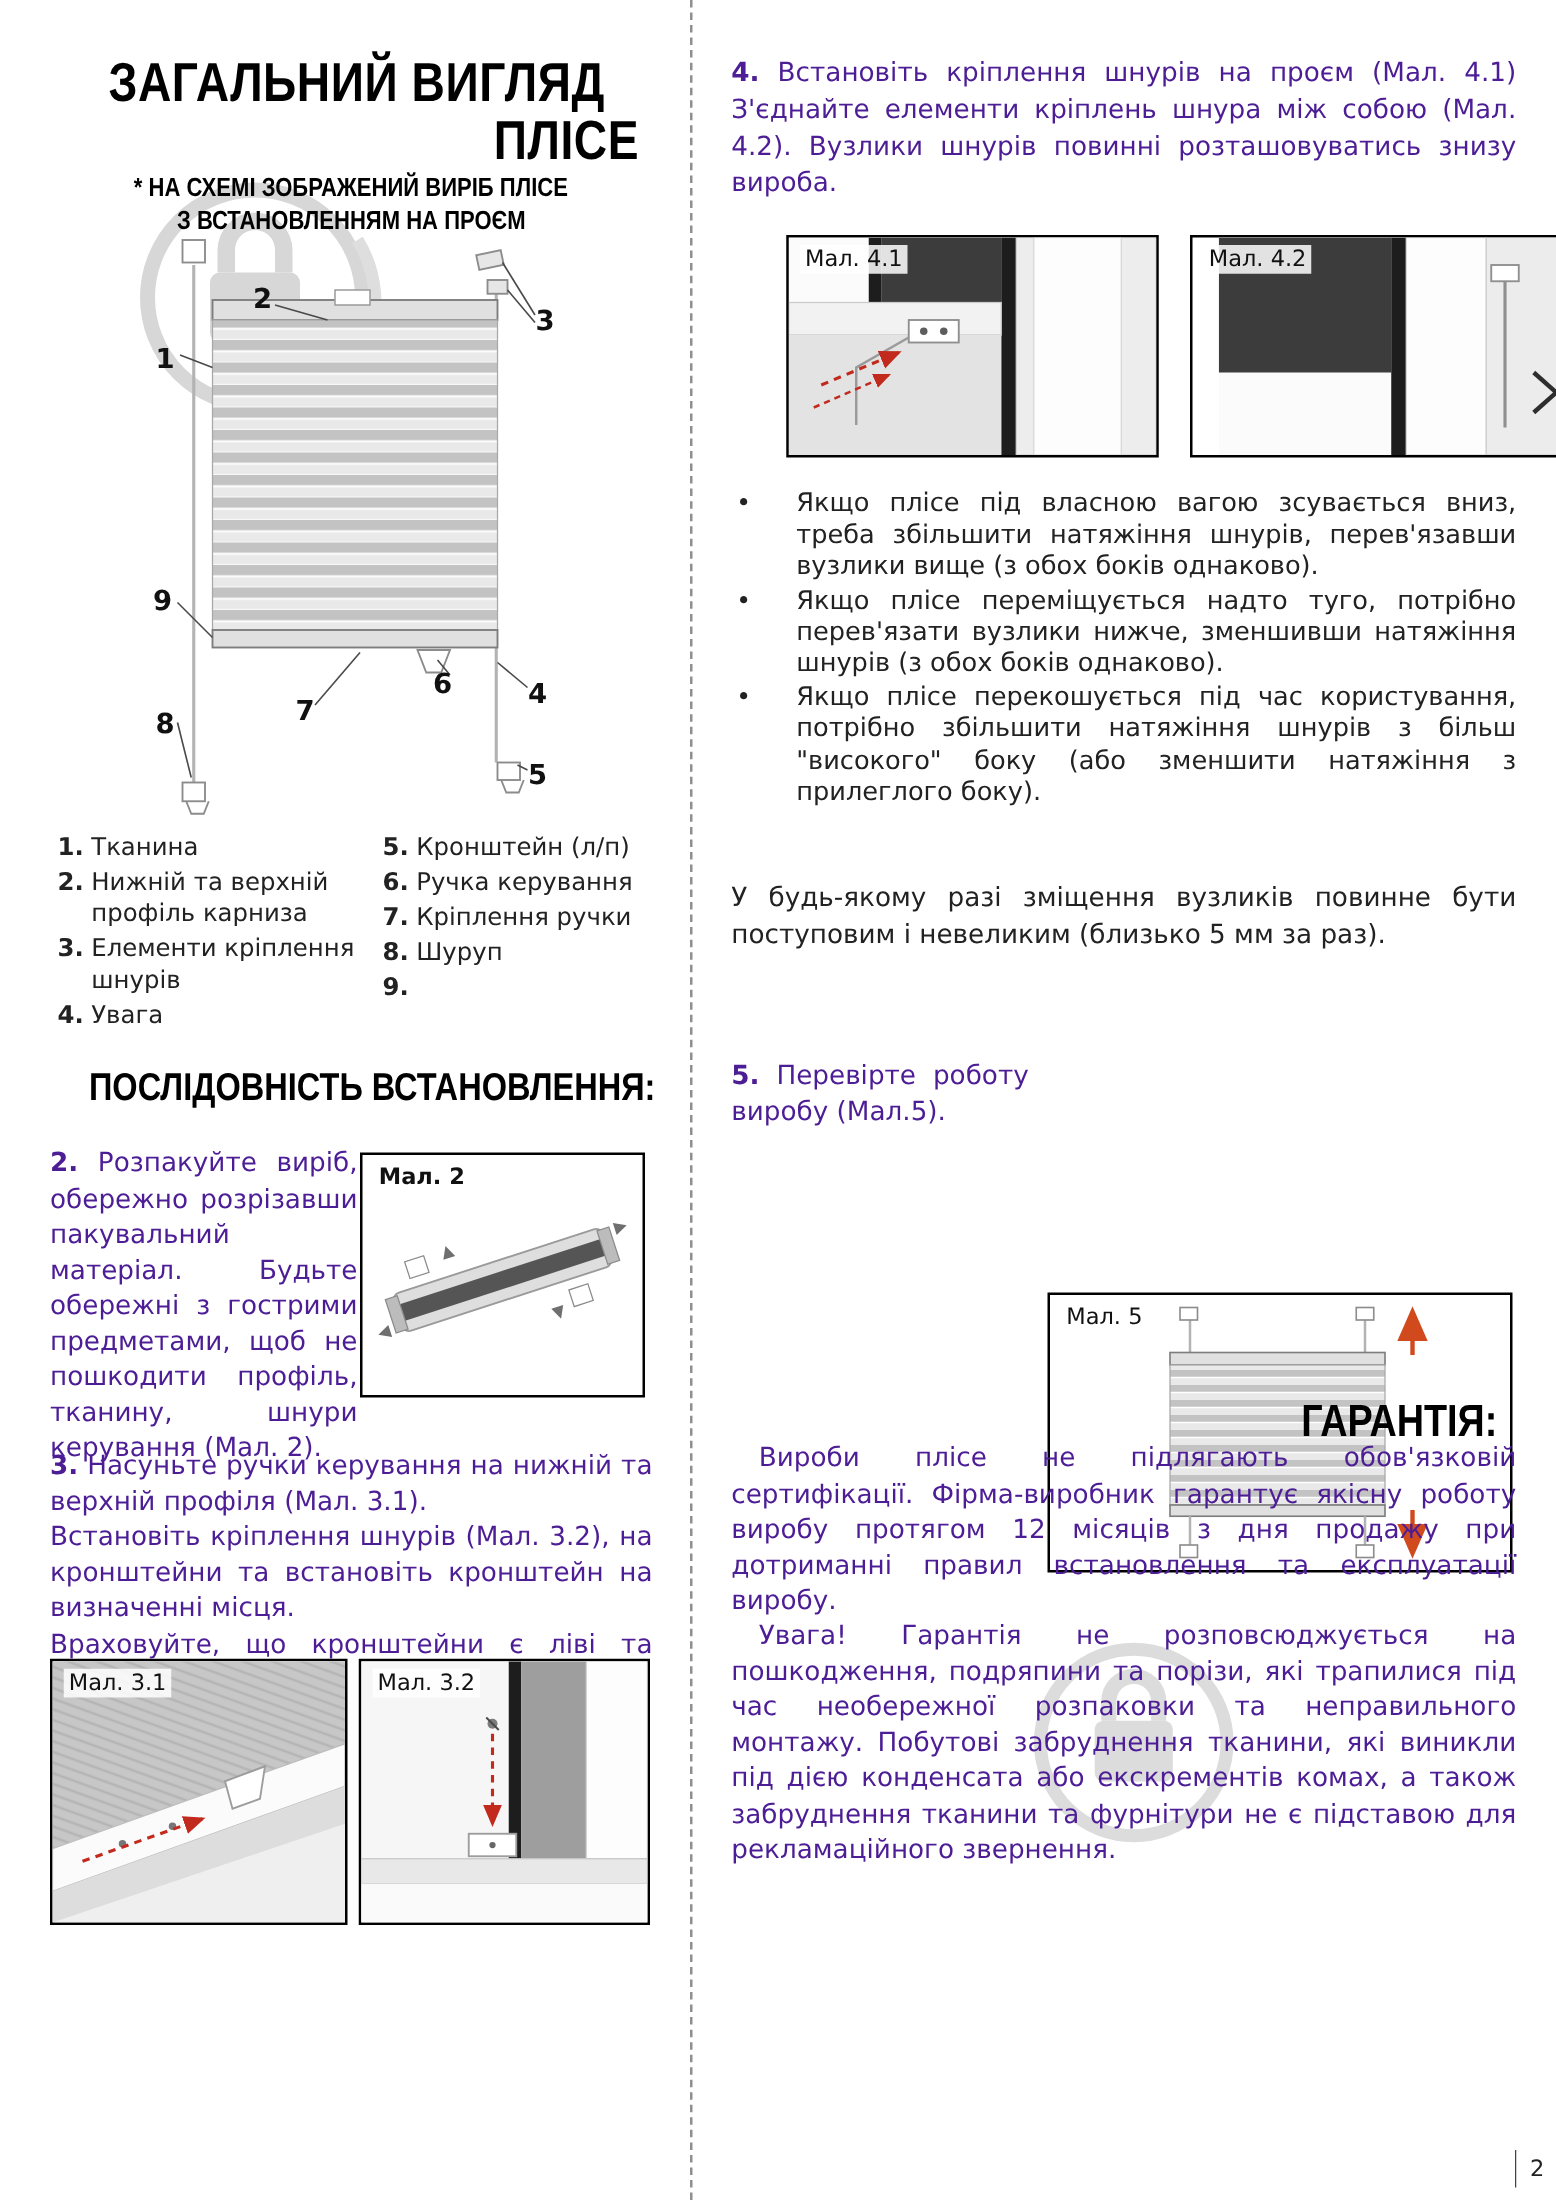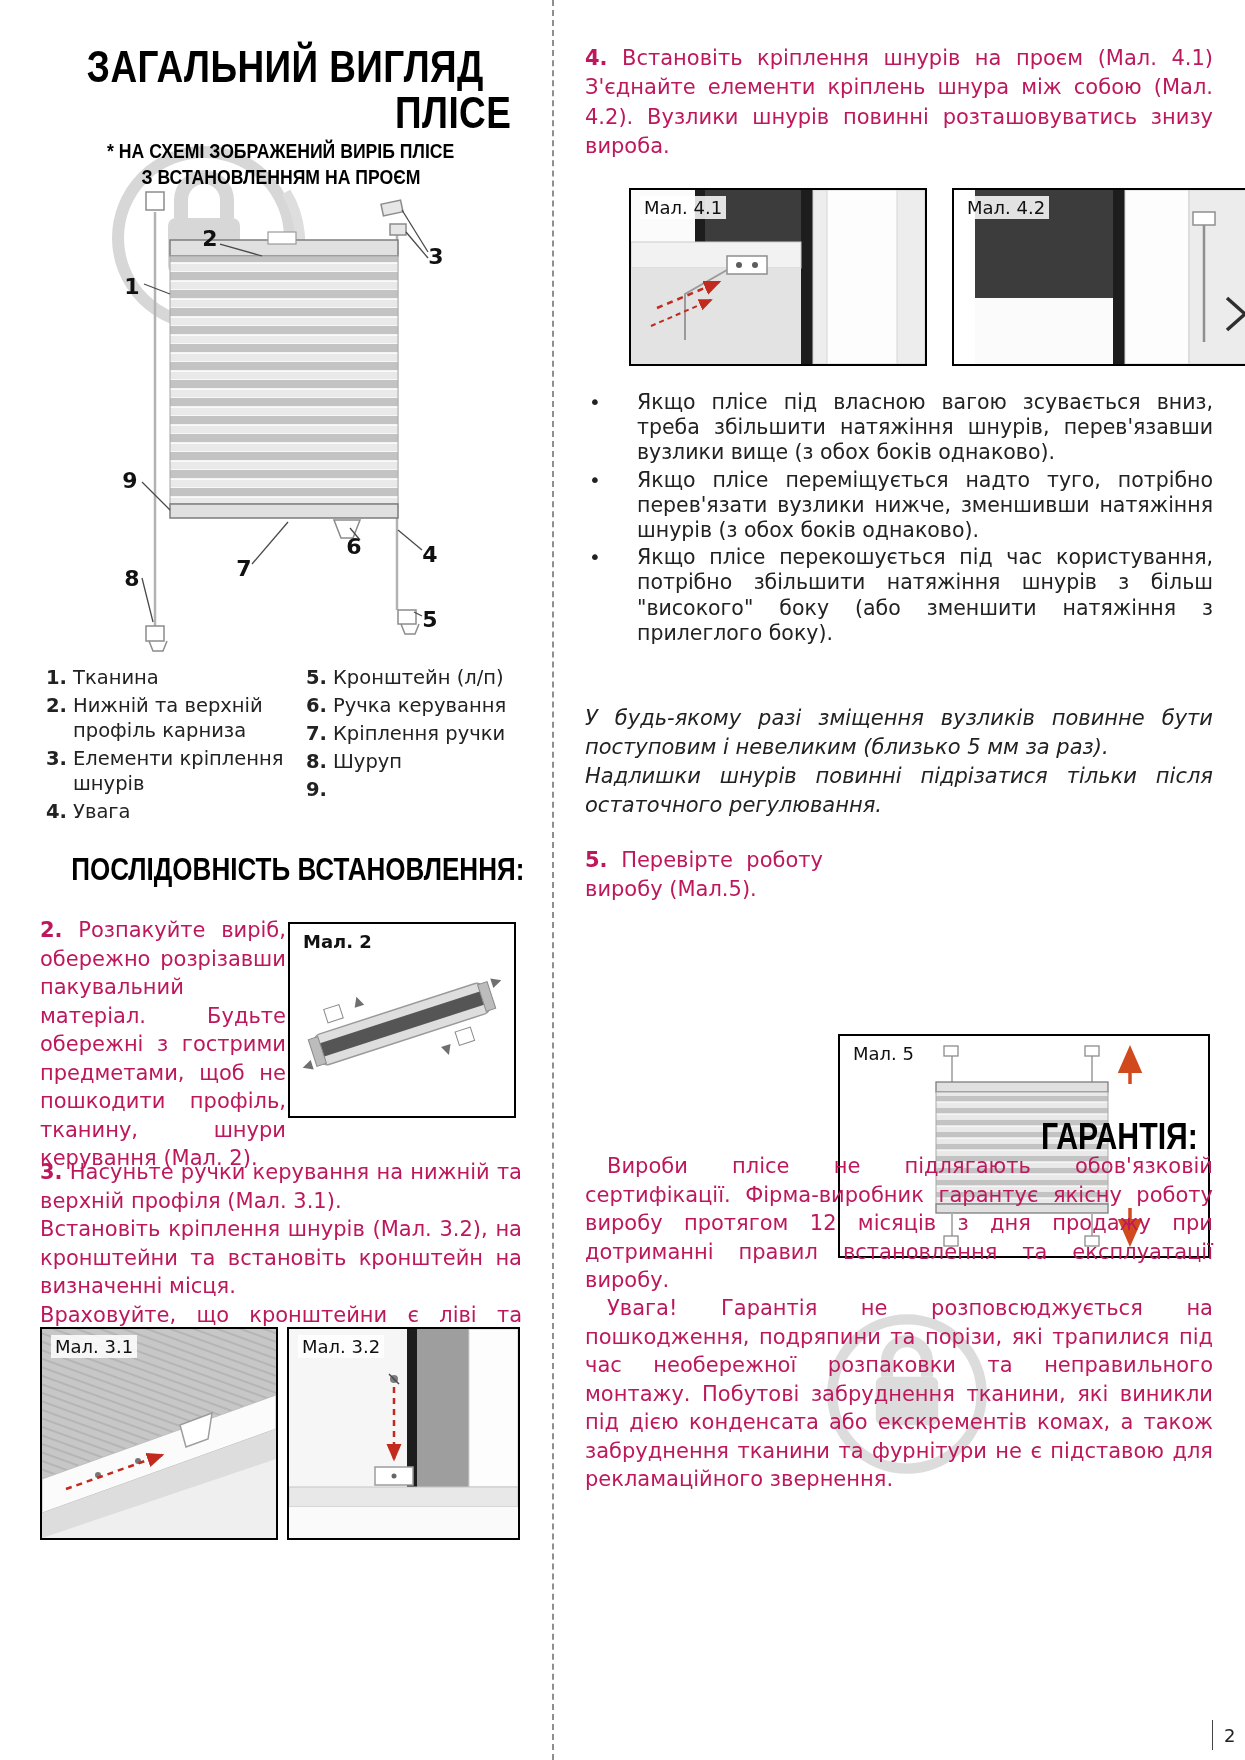--- a/index.html
+++ b/index.html
@@ -23,7 +23,7 @@
   #section-title { left:28px; top:852px; width:506px; font-size:31px; }
   #warranty-title { left:585px; top:1116px; width:628px; font-size:36px; }
 
-  .body-text { font-size:21px; line-height:1.36; text-align:justify; color:#be185d; }
+  .body-text { font-size:21px; line-height:1.36; text-align:justify; color:#4c1d95; }
   .stepnum { font-weight:bold; }
 
   #step2 { left:40px; top:916px; width:246px; }

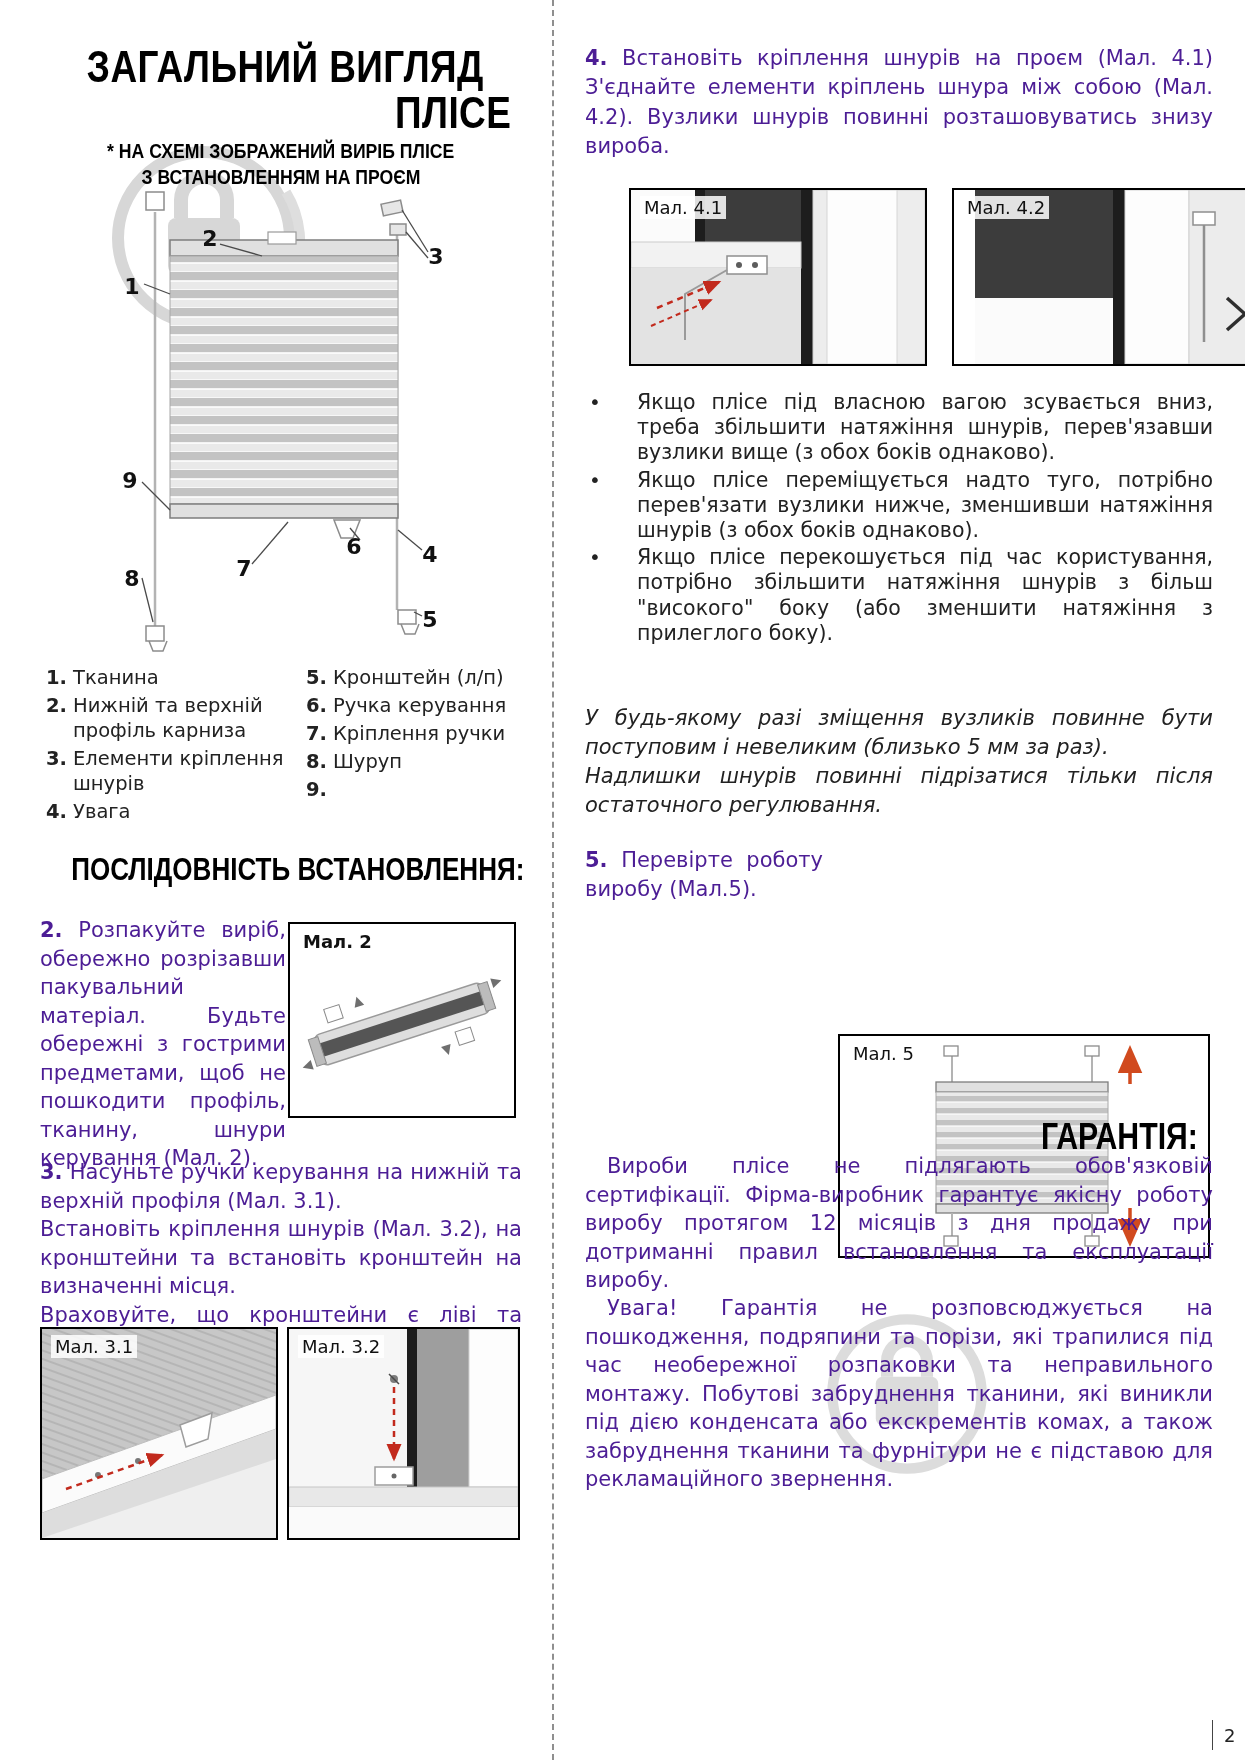--- a/index.html
+++ b/index.html
@@ -46,7 +46,7 @@
   #bullets li .dot { position:absolute; left:4px; top:0; font-size:20px; }
 
   #adjust { left:585px; top:704px; width:628px; }
-  #adjust p { font-size:21px; line-height:1.38; text-align:justify; color:#222;font-style:italic; }
+  #adjust p { font-size:21px; line-height:1.38; text-align:justify; color:#222; }
 
   #step5 { left:585px; top:846px; width:238px; }
   #fig5-box { left:838px; top:838px; width:372px; height:224px; }

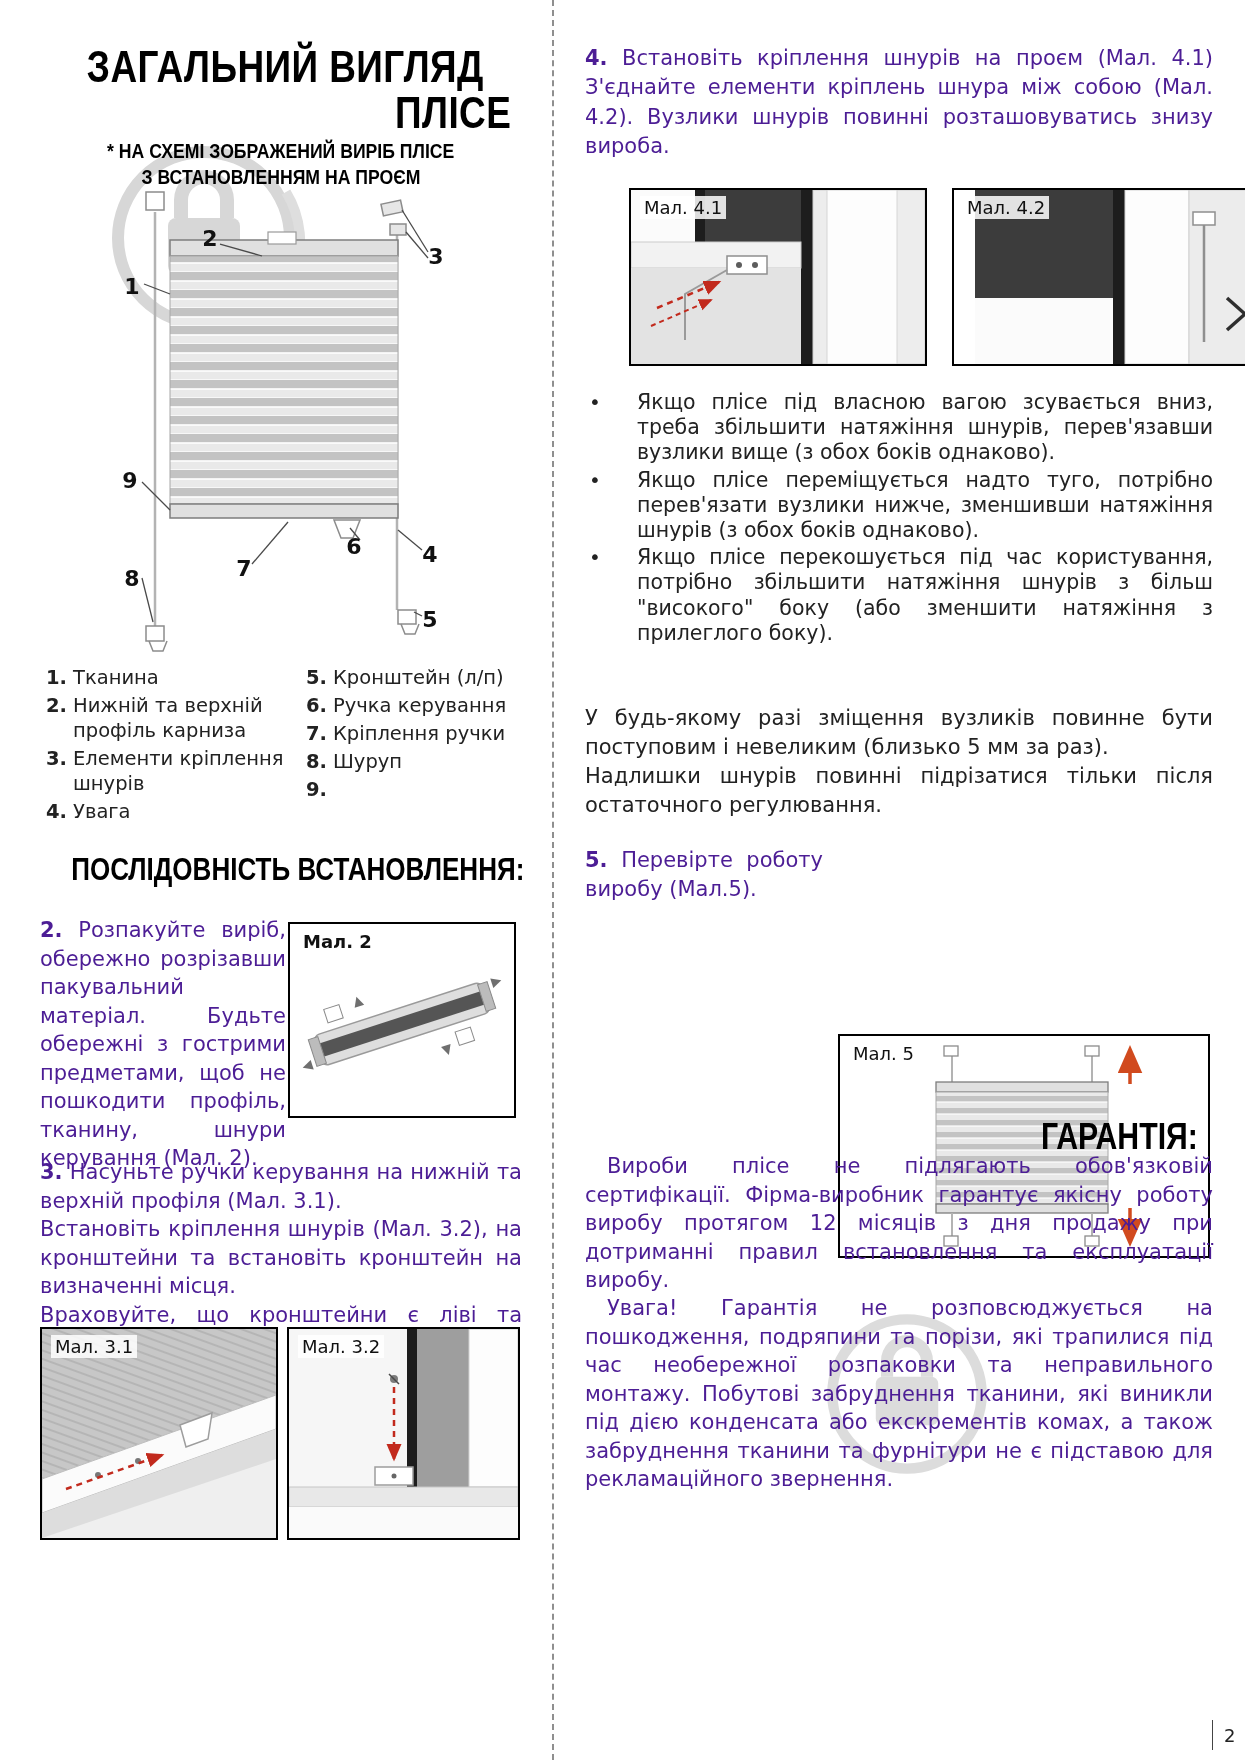--- a/index.html
+++ b/index.html
@@ -332,7 +332,6 @@
 
 <div class="layer" id="adjust">
   <p>У будь-якому разі зміщення вузликів повинне бути поступовим і невеликим (близько 5 мм за раз).</p>
-  <p>Надлишки шнурів повинні підрізатися тільки після остаточного регулювання.</p>
 </div>
 
 <div class="layer body-text" id="step5">

